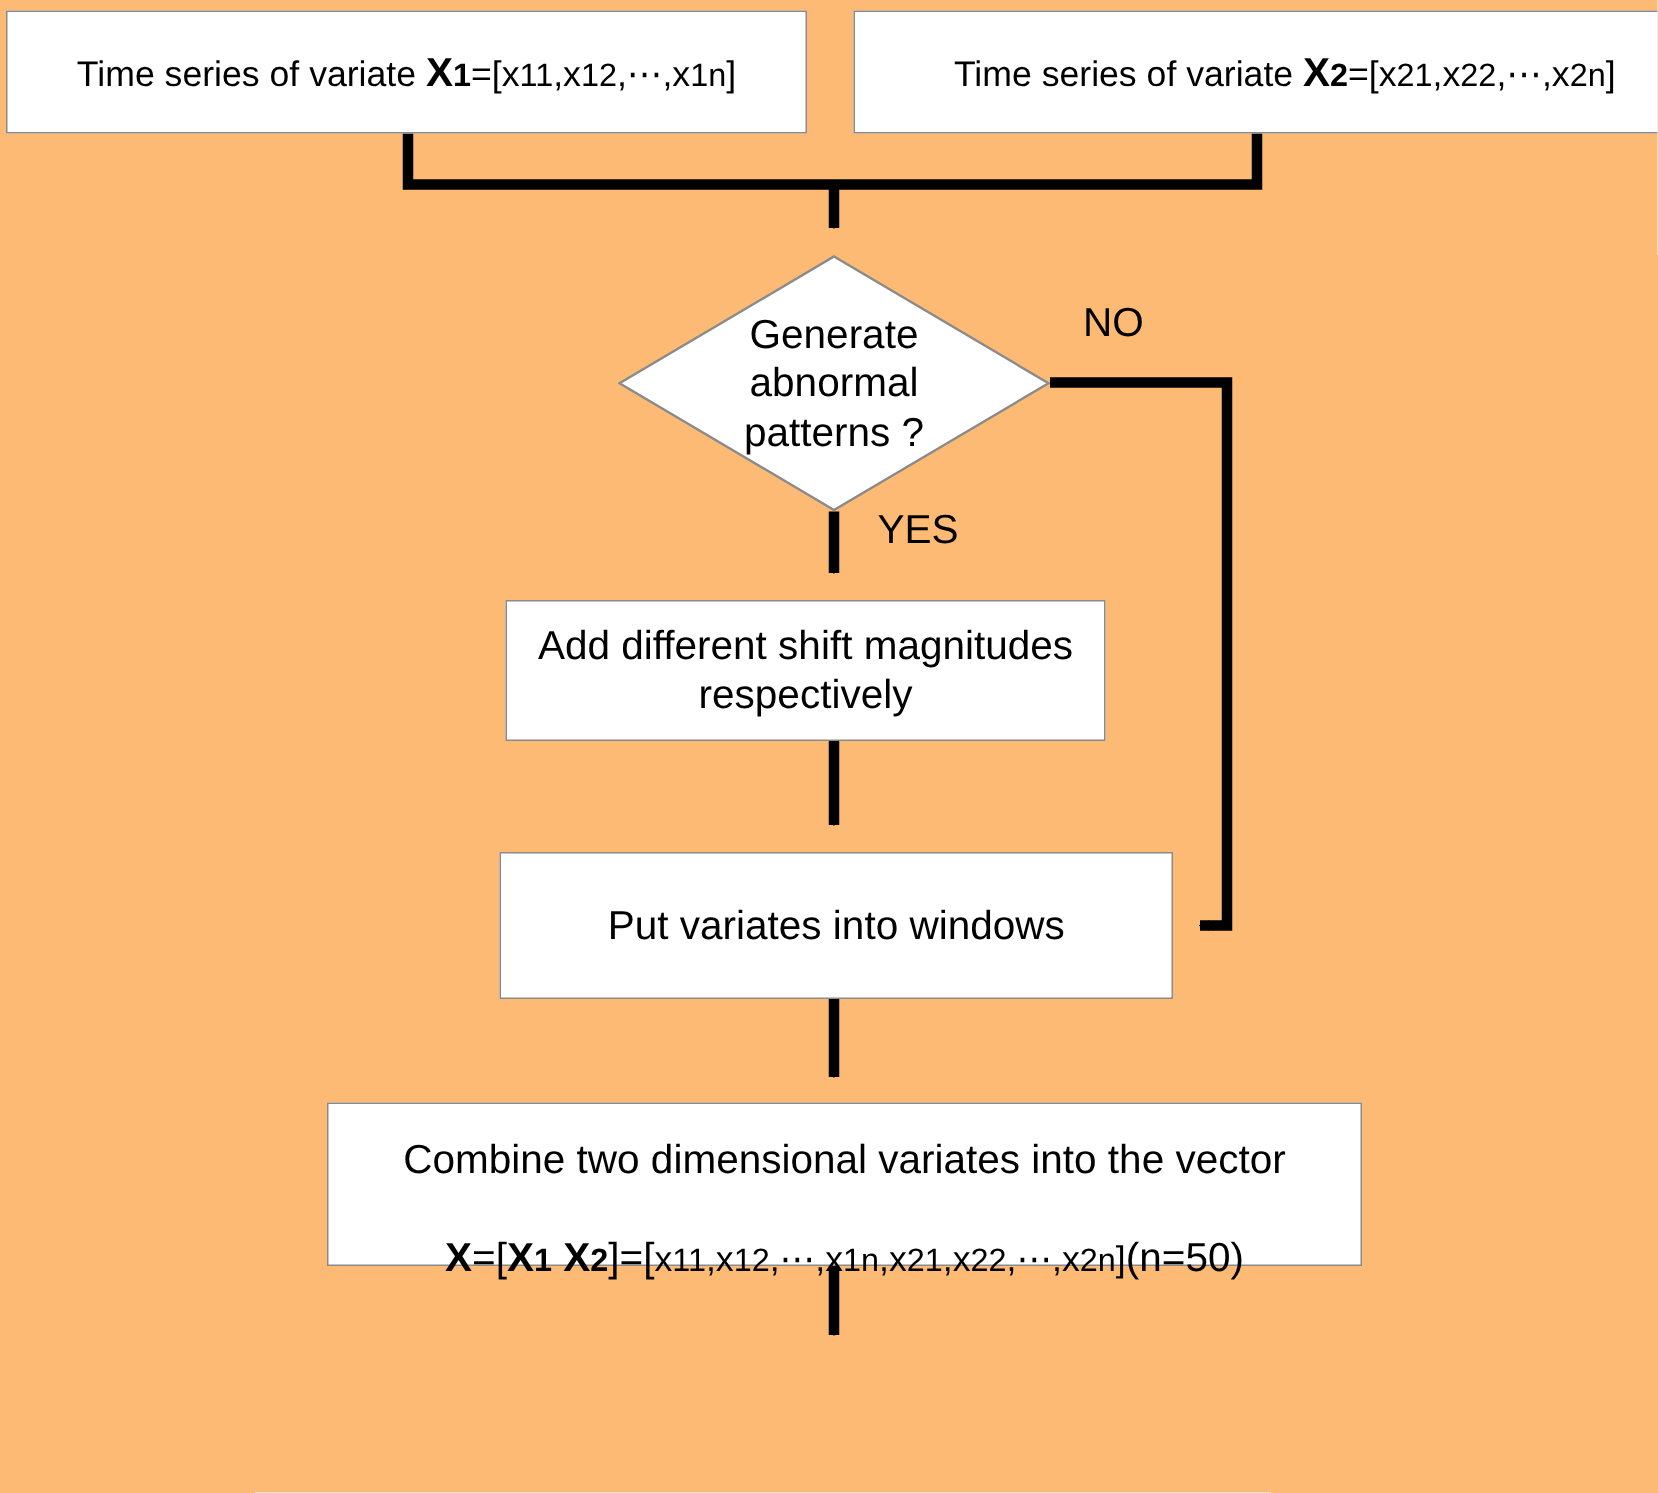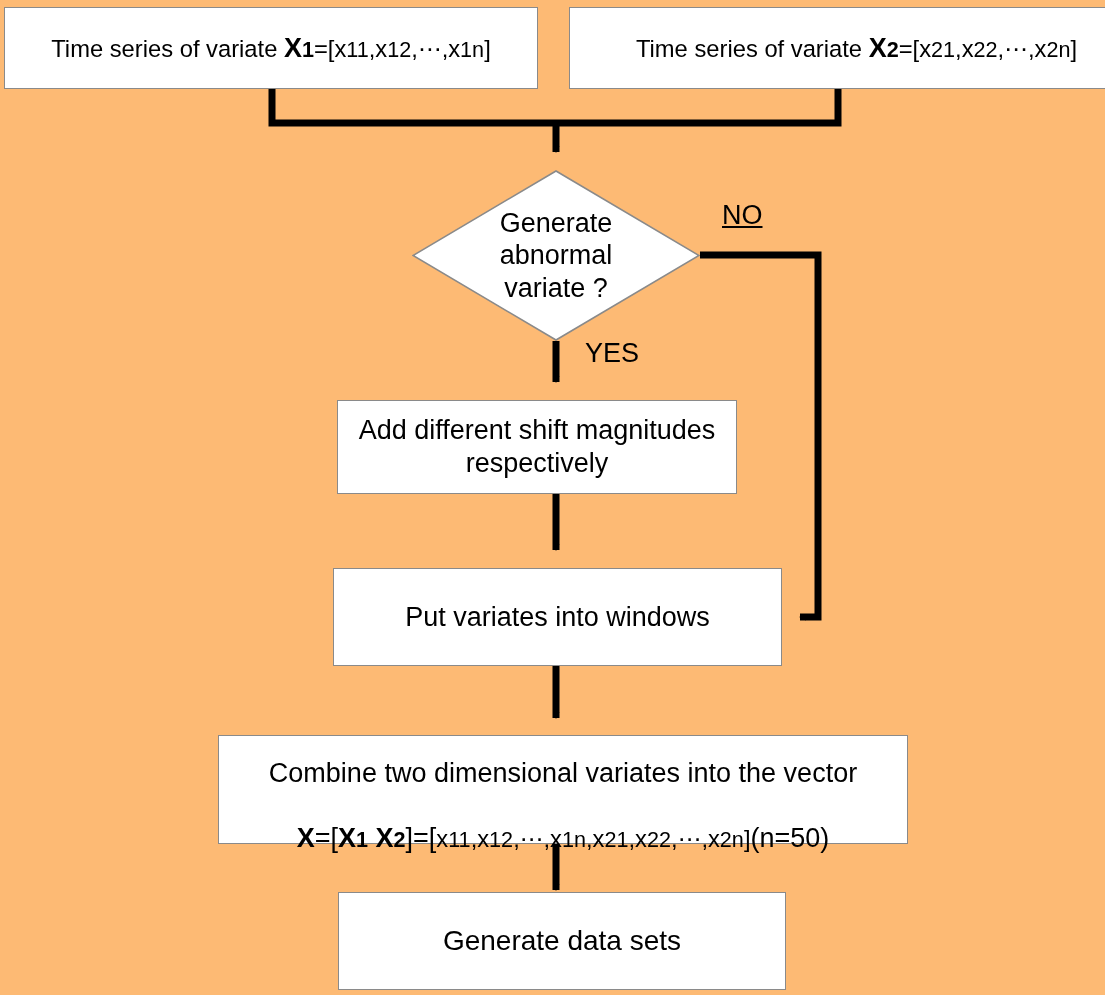--- a/index.html
+++ b/index.html
@@ -141,7 +141,7 @@
     </svg>
     <div class="dlabel">Generate
 abnormal
-variate ?</div>
+patterns ?</div>
   </div>
 
   <div class="edge-label" style="left:722px; top:200px;text-decoration:underline;">NO</div>

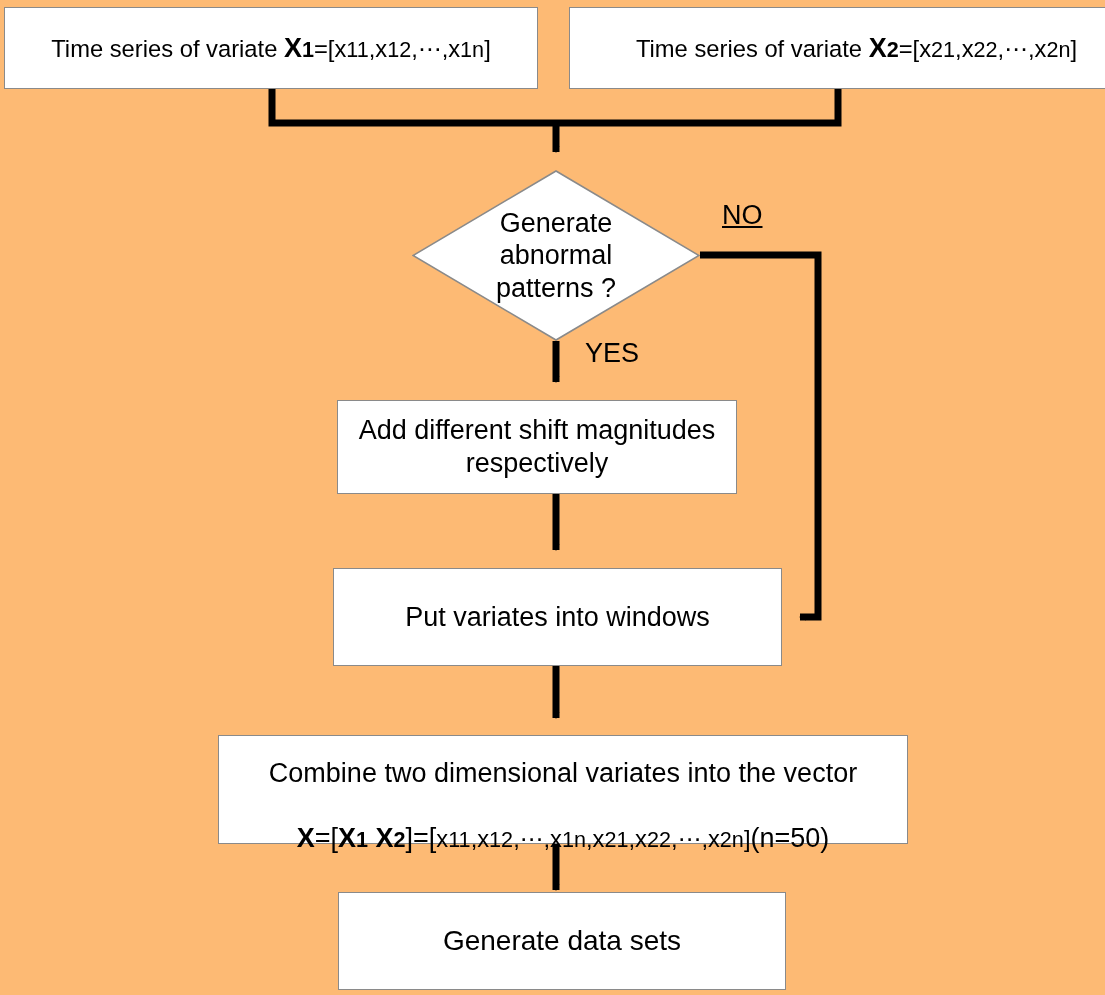--- a/index.html
+++ b/index.html
@@ -144,7 +144,7 @@
 patterns ?</div>
   </div>
 
-  <div class="edge-label" style="left:722px; top:200px;text-decoration:underline;">NO</div>
+  <div class="edge-label" style="left:722px; top:200px;">NO</div>
 
   <div class="edge-label" style="left:585px; top:338px;">YES</div>
 

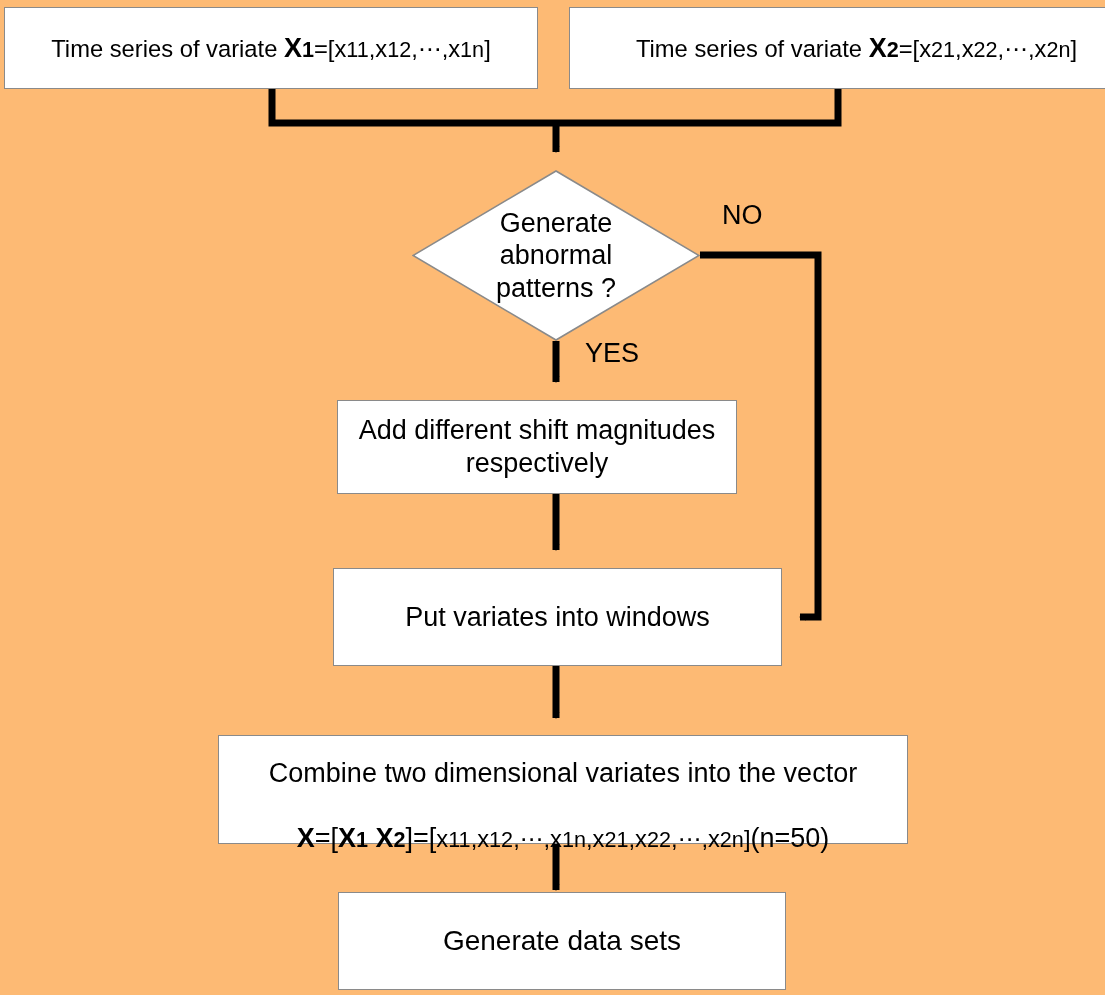--- a/index.html
+++ b/index.html
@@ -164,9 +164,6 @@
     </span>
   </div>
 
-  <div class="node n-final" style="left:338px; top:892px; width:448px; height:98px;">
-    <span class="txt">Generate data sets</span>
-  </div>
 
 </div>
 

